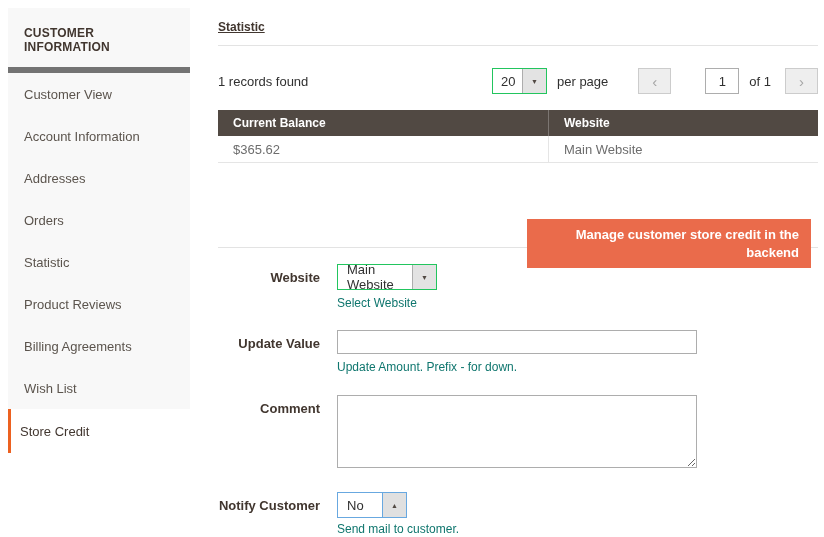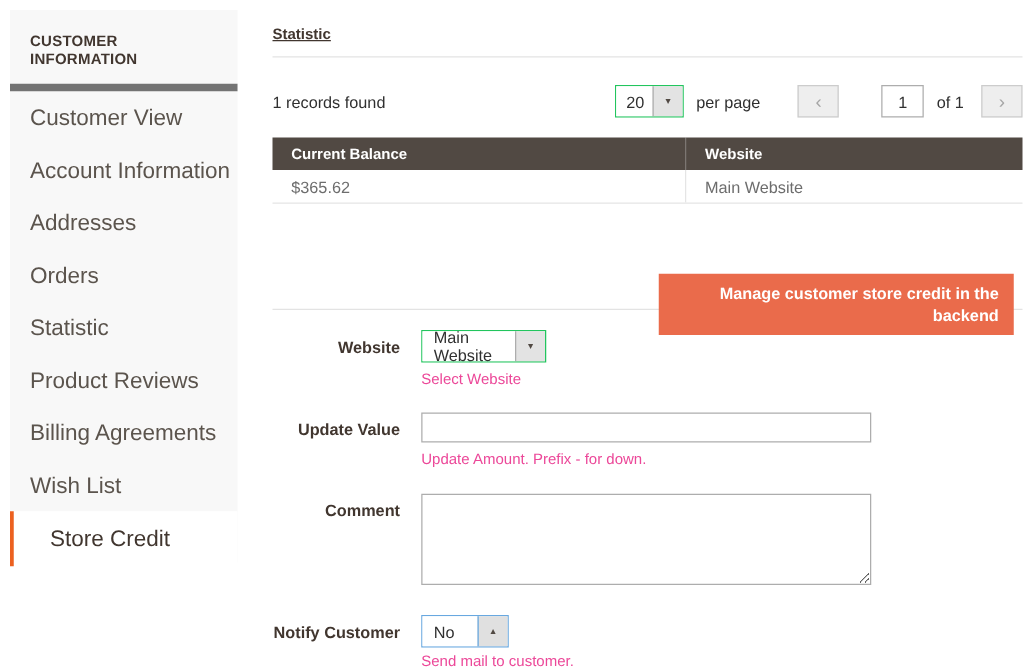--- a/index.html
+++ b/index.html
@@ -25,7 +25,7 @@
   }
   .sidebar-item {
     height:42px; display:flex; align-items:center;
-    padding-left:16px; font-size:18px; color:#5b544d;
+    padding-left:16px; font-size:13px; color:#5b544d;
     cursor:pointer;
   }
   .sidebar-item.active {

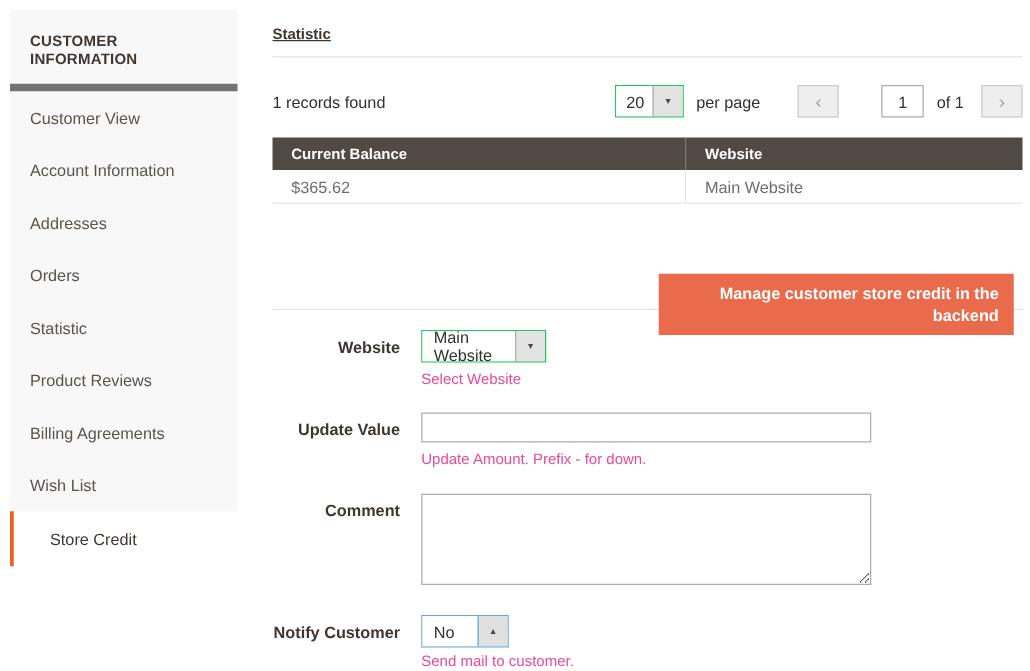--- a/index.html
+++ b/index.html
@@ -103,7 +103,7 @@
     font-size:13px; font-weight:700; color:#41362f;
   }
   .helper {
-    position:absolute; font-size:12px; color:#ec4899;
+    position:absolute; font-size:12px; color:#0f766e;
   }
   .text-input {
     position:absolute; left:337px; width:360px; height:24px;

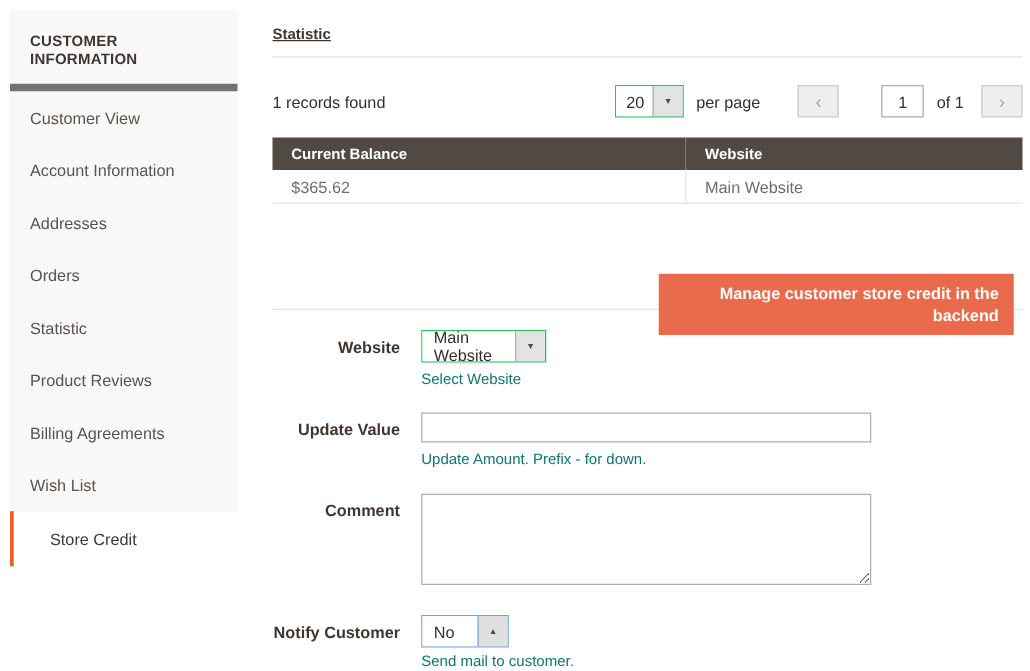--- a/index.html
+++ b/index.html
@@ -30,7 +30,7 @@
   }
   .sidebar-item.active {
     background:#fff; border-left:3px solid #ec6120;
-    padding-left:29px; color:#41362f; height:44px;
+    padding-left:9px; color:#41362f; height:44px;
   }
 
   

